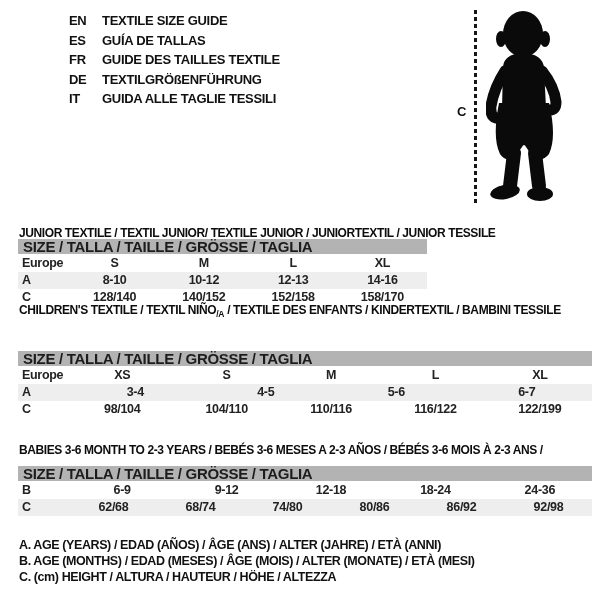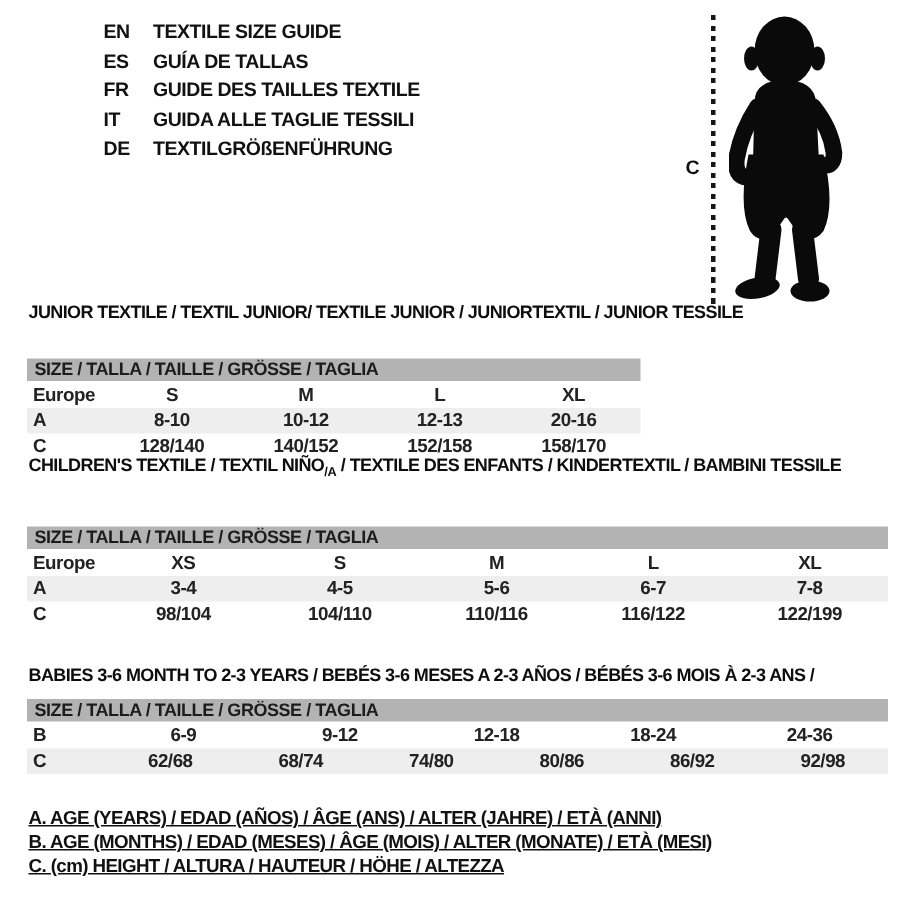--- a/index.html
+++ b/index.html
@@ -67,12 +67,12 @@
       <span class="lang-title">GUIDE DES TAILLES TEXTILE</span>
     </div>
     <div class="lang-row">
+      <span class="lang-code">DE</span>
+      <span class="lang-title">TEXTILGRÖßENFÜHRUNG</span>
+    </div>
+    <div class="lang-row">
       <span class="lang-code">IT</span>
       <span class="lang-title">GUIDA ALLE TAGLIE TESSILI</span>
-    </div>
-    <div class="lang-row">
-      <span class="lang-code">DE</span>
-      <span class="lang-title">TEXTILGRÖßENFÜHRUNG</span>
     </div>
   </div>
 

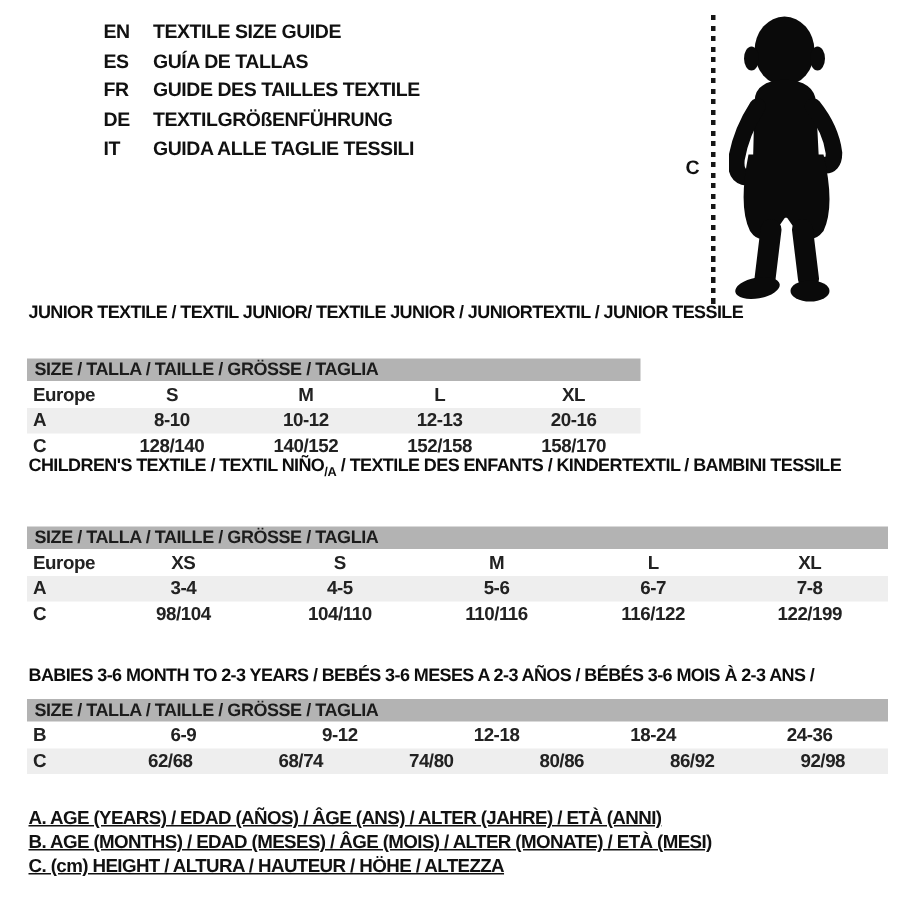--- a/index.html
+++ b/index.html
@@ -92,7 +92,7 @@
     <ellipse cx="54" cy="186" rx="13" ry="7"></ellipse>
   </svg>
 
-  <div class="sec-title" style="top:201px">JUNIOR TEXTILE / TEXTIL JUNIOR/ TEXTILE JUNIOR / JUNIORTEXTIL / JUNIOR TESSILE</div>
+  <div class="sec-title" style="top:226px">JUNIOR TEXTILE / TEXTIL JUNIOR/ TEXTILE JUNIOR / JUNIORTEXTIL / JUNIOR TESSILE</div>
   <div class="sizetable" style="top:239px; width:409px">
     <div class="size-bar">SIZE / TALLA / TAILLE / GRÖSSE / TAGLIA</div>
     <div class="trow">

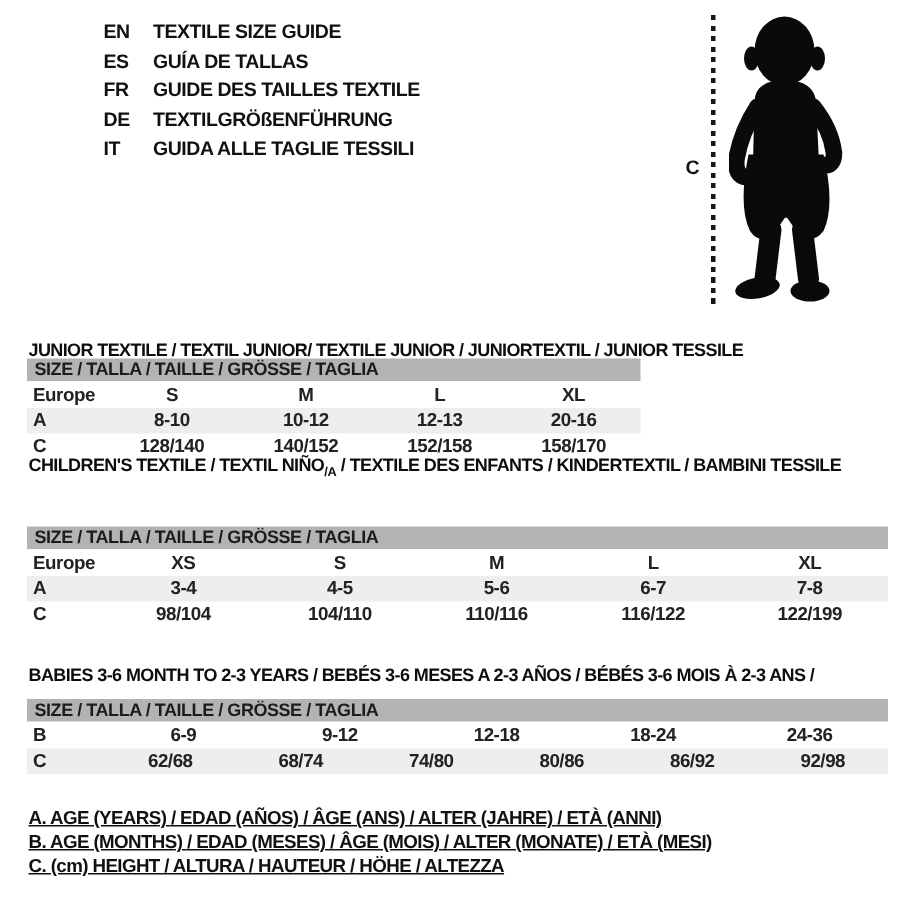--- a/index.html
+++ b/index.html
@@ -37,7 +37,7 @@
   .sizetable { position:absolute; left:18px; font-size:12.5px; color:#222; }
   .size-bar {
     height:15px; line-height:15px; background:#b3b3b3; color:#1c1c1c;
-    padding-left:5px; font-size:12px; margin-bottom:1px;
+    padding-left:5px; font-size:15px; margin-bottom:1px;
   }
   .trow { display:flex; height:17px; line-height:17px; }
   .trow.alt { background:#eeeeee; }

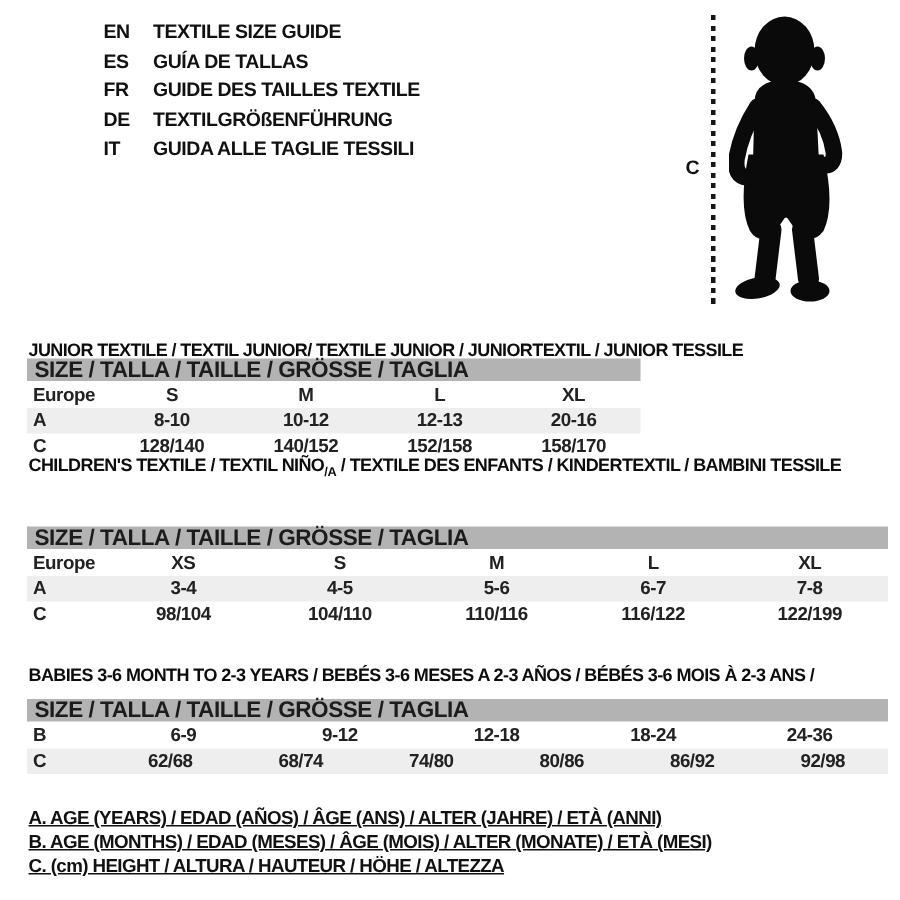--- a/index.html
+++ b/index.html
@@ -107,7 +107,7 @@
       <span class="tcell">8-10</span>
       <span class="tcell">10-12</span>
       <span class="tcell">12-13</span>
-      <span class="tcell">20-16</span>
+      <span class="tcell">14-16</span>
     </div>
     <div class="trow">
       <span class="tlabel">C</span>

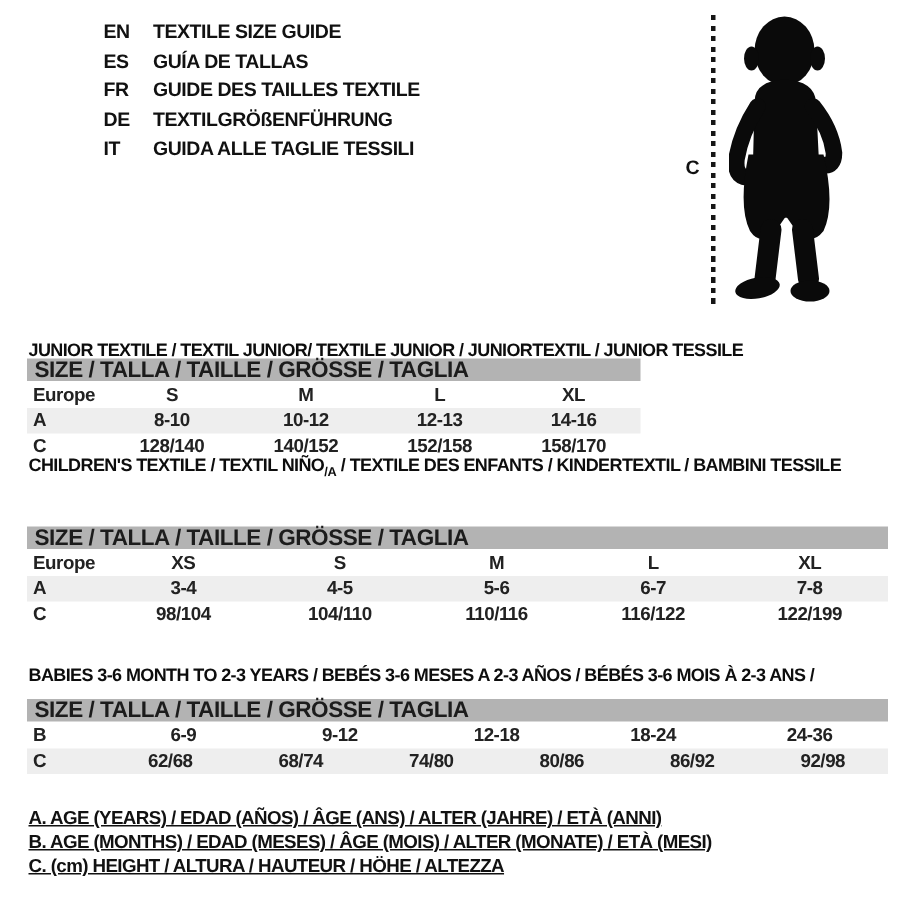--- a/index.html
+++ b/index.html
@@ -137,7 +137,6 @@
       <span class="tcell">4-5</span>
       <span class="tcell">5-6</span>
       <span class="tcell">6-7</span>
-      <span class="tcell">7-8</span>
     </div>
     <div class="trow">
       <span class="tlabel">C</span>

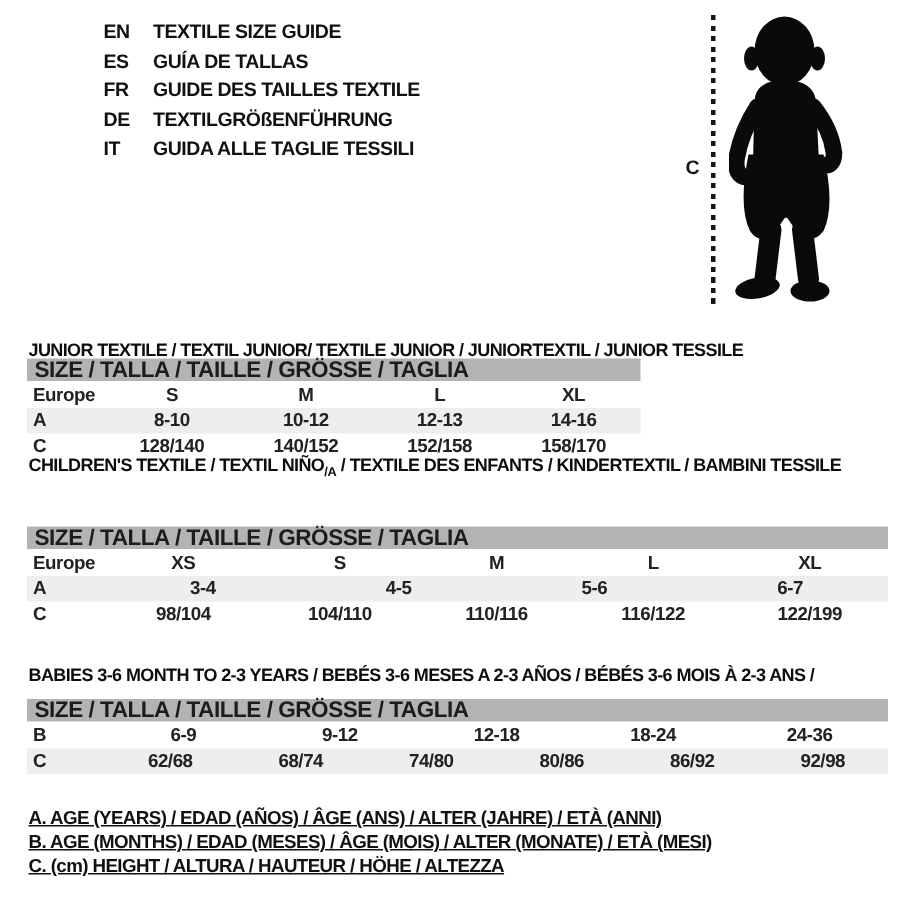--- a/index.html
+++ b/index.html
@@ -45,7 +45,7 @@
   .tcell { flex:1; text-align:center; }
 
   
-  .footnotes { position:absolute; left:19px; top:537px; font-size:12.5px; color:#111;text-decoration:underline; }
+  .footnotes { position:absolute; left:19px; top:537px; font-size:12.5px; color:#111; }
   .footnote { line-height:16px; white-space:nowrap; letter-spacing:-0.4px; }
 </style>
 </head>

